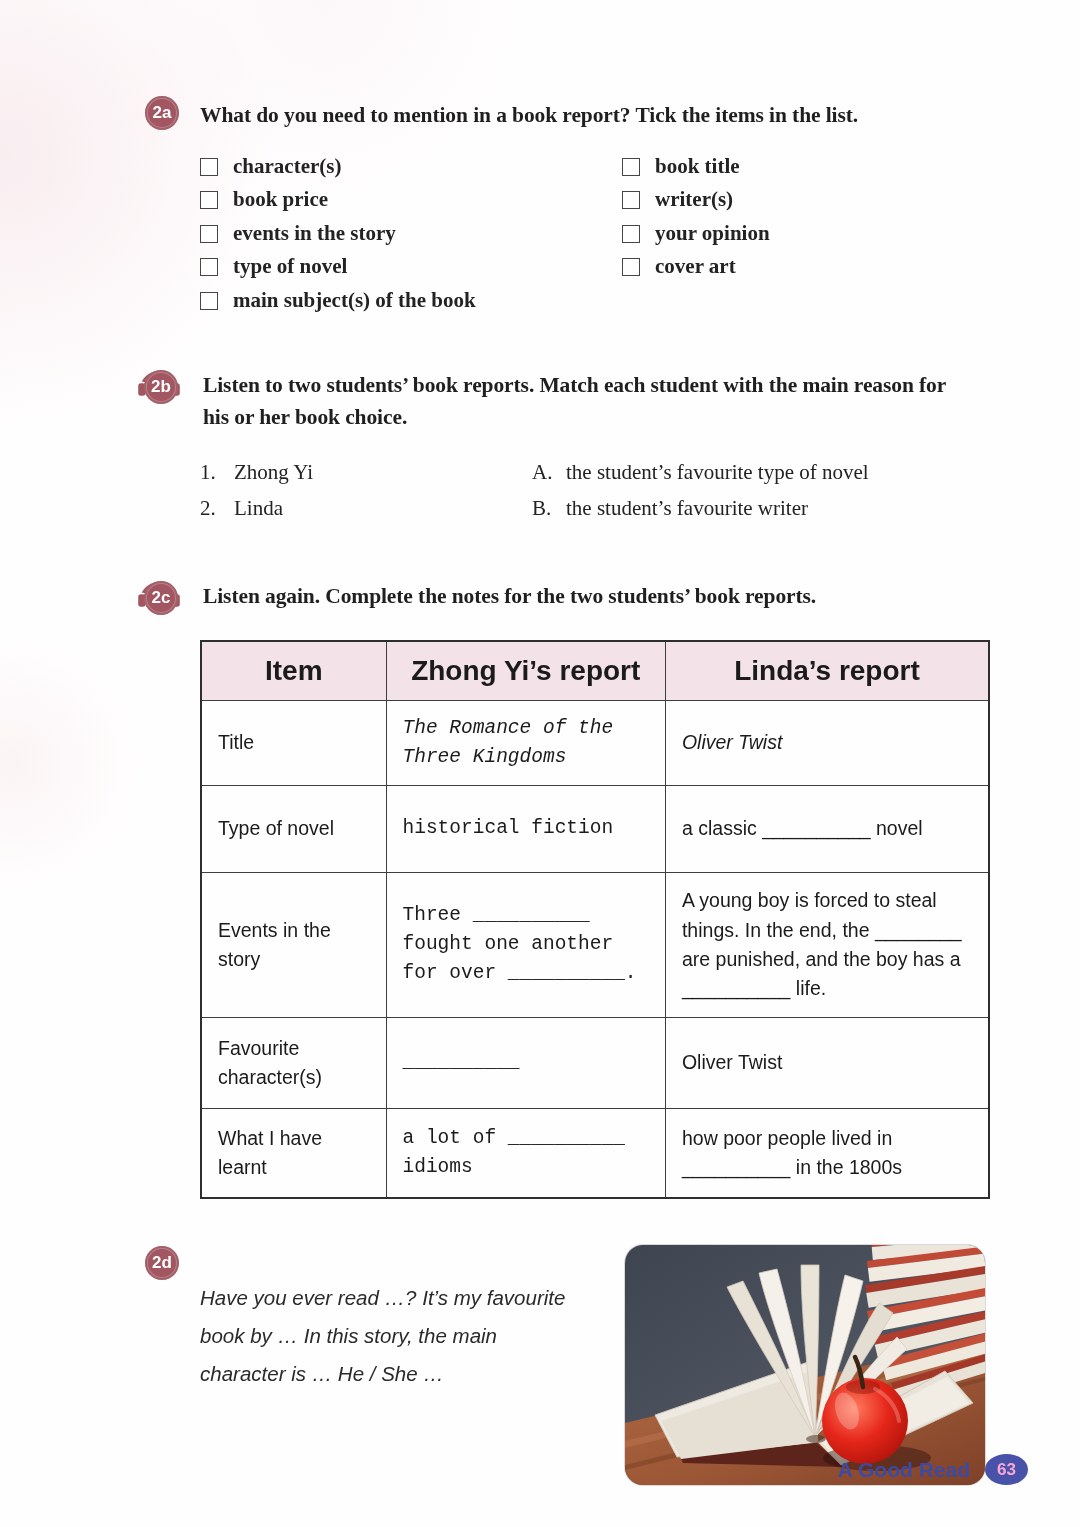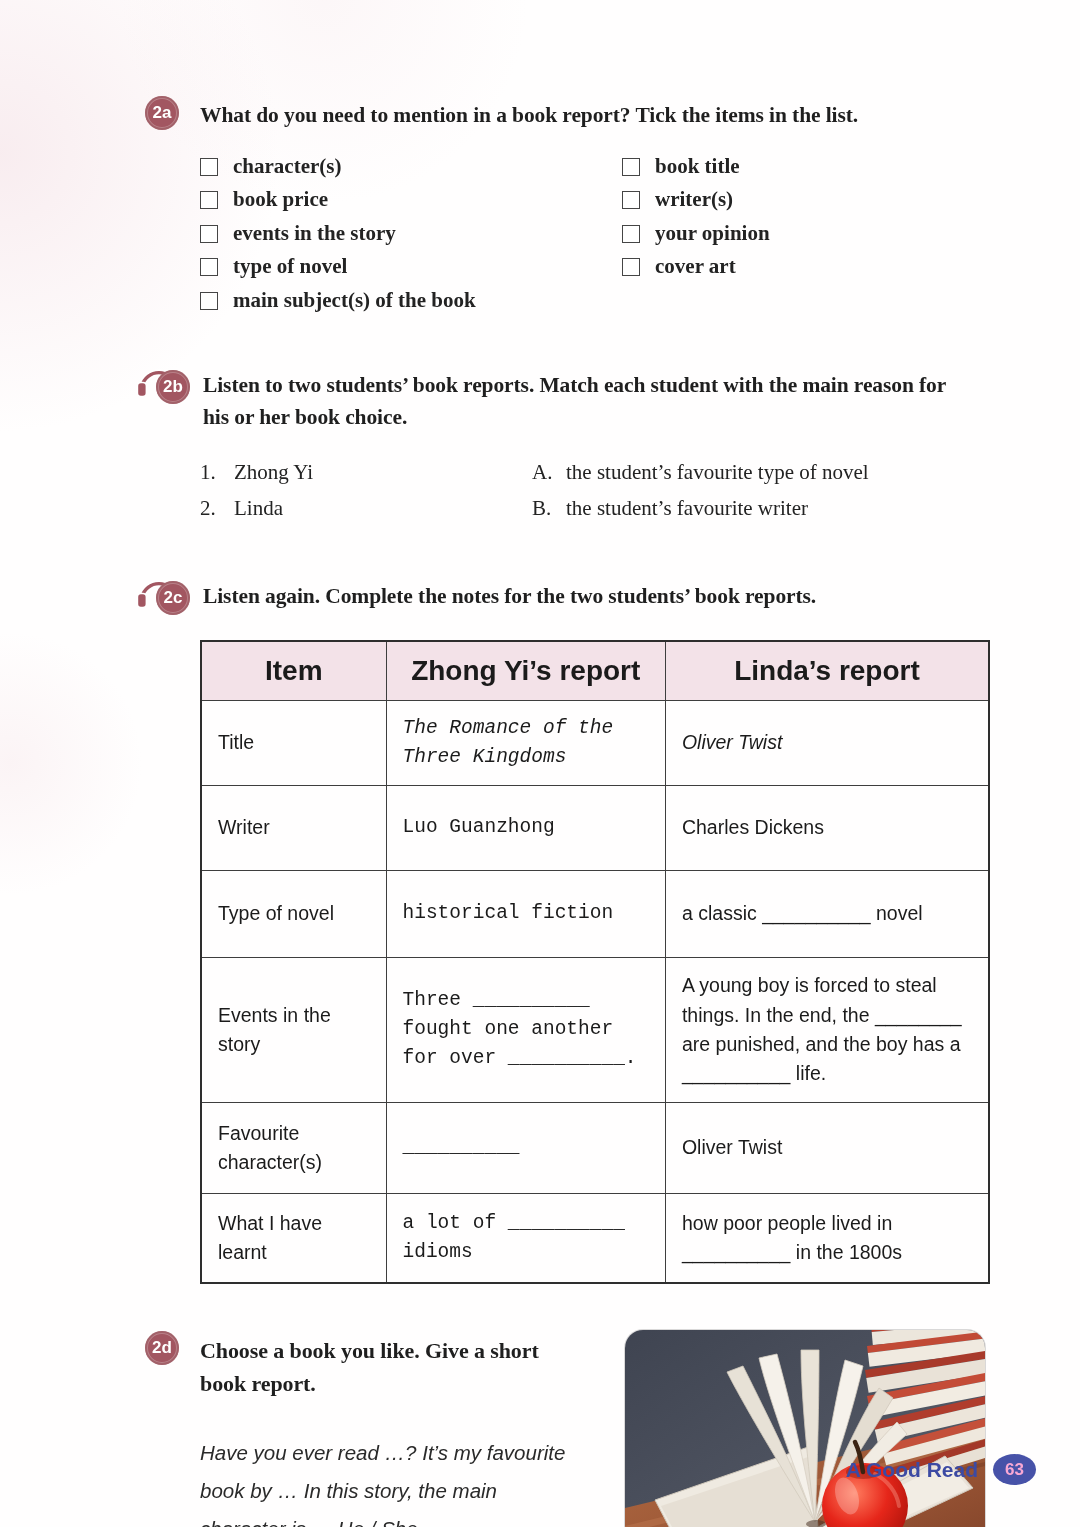--- a/index.html
+++ b/index.html
@@ -33,7 +33,7 @@
   }
   .audio-badge-wrap{position:relative;flex:none;width:46px;height:44px;margin-left:-9px;margin-top:-4px;}
   .audio-badge-wrap svg{position:absolute;inset:0;}
-  .audio-badge-wrap .badge{position:absolute;left:20px;top:8px;}
+  .audio-badge-wrap .badge{position:absolute;left:8px;top:8px;}
 
   .activity-title{
     font-size:21.5px;font-weight:bold;line-height:1.5;

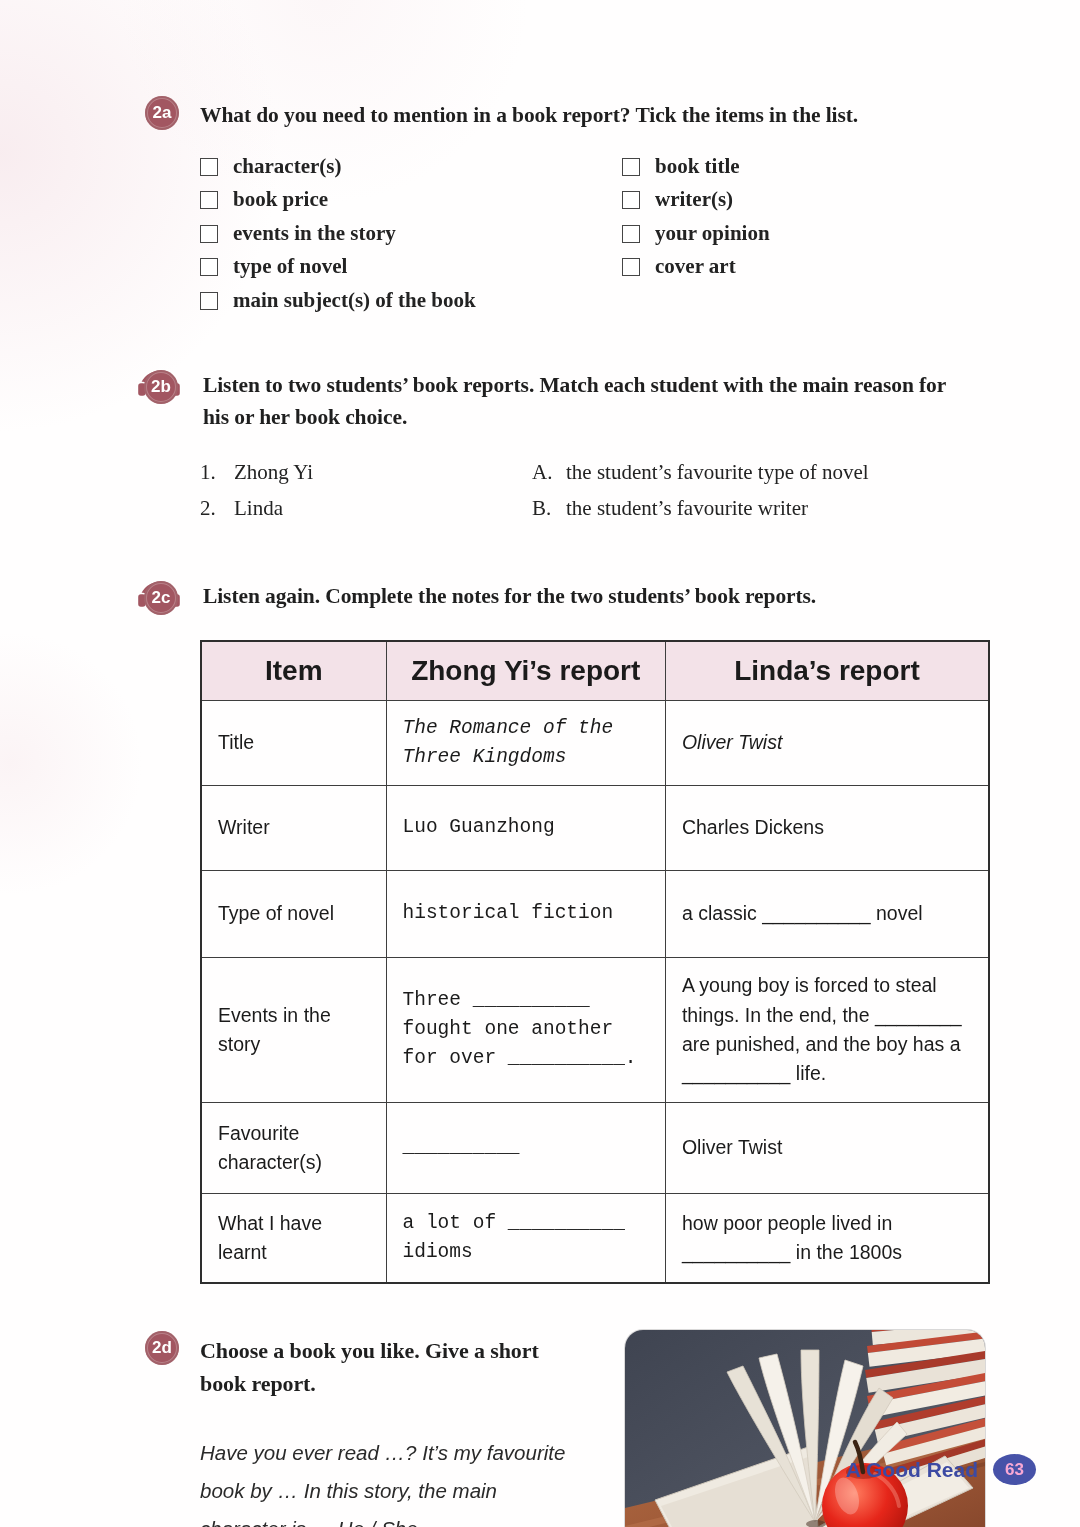--- a/index.html
+++ b/index.html
@@ -224,11 +224,6 @@
           <td class="item-cell">Title</td>
           <td class="zhong-cell book-title">The Romance of the Three Kingdoms</td>
           <td class="linda-cell book-title">Oliver Twist</td>
-        </tr>
-        <tr class="r-writer">
-          <td class="item-cell">Writer</td>
-          <td class="zhong-cell">Luo Guanzhong</td>
-          <td class="linda-cell">Charles Dickens</td>
         </tr>
         <tr class="r-type">
           <td class="item-cell">Type of novel</td>

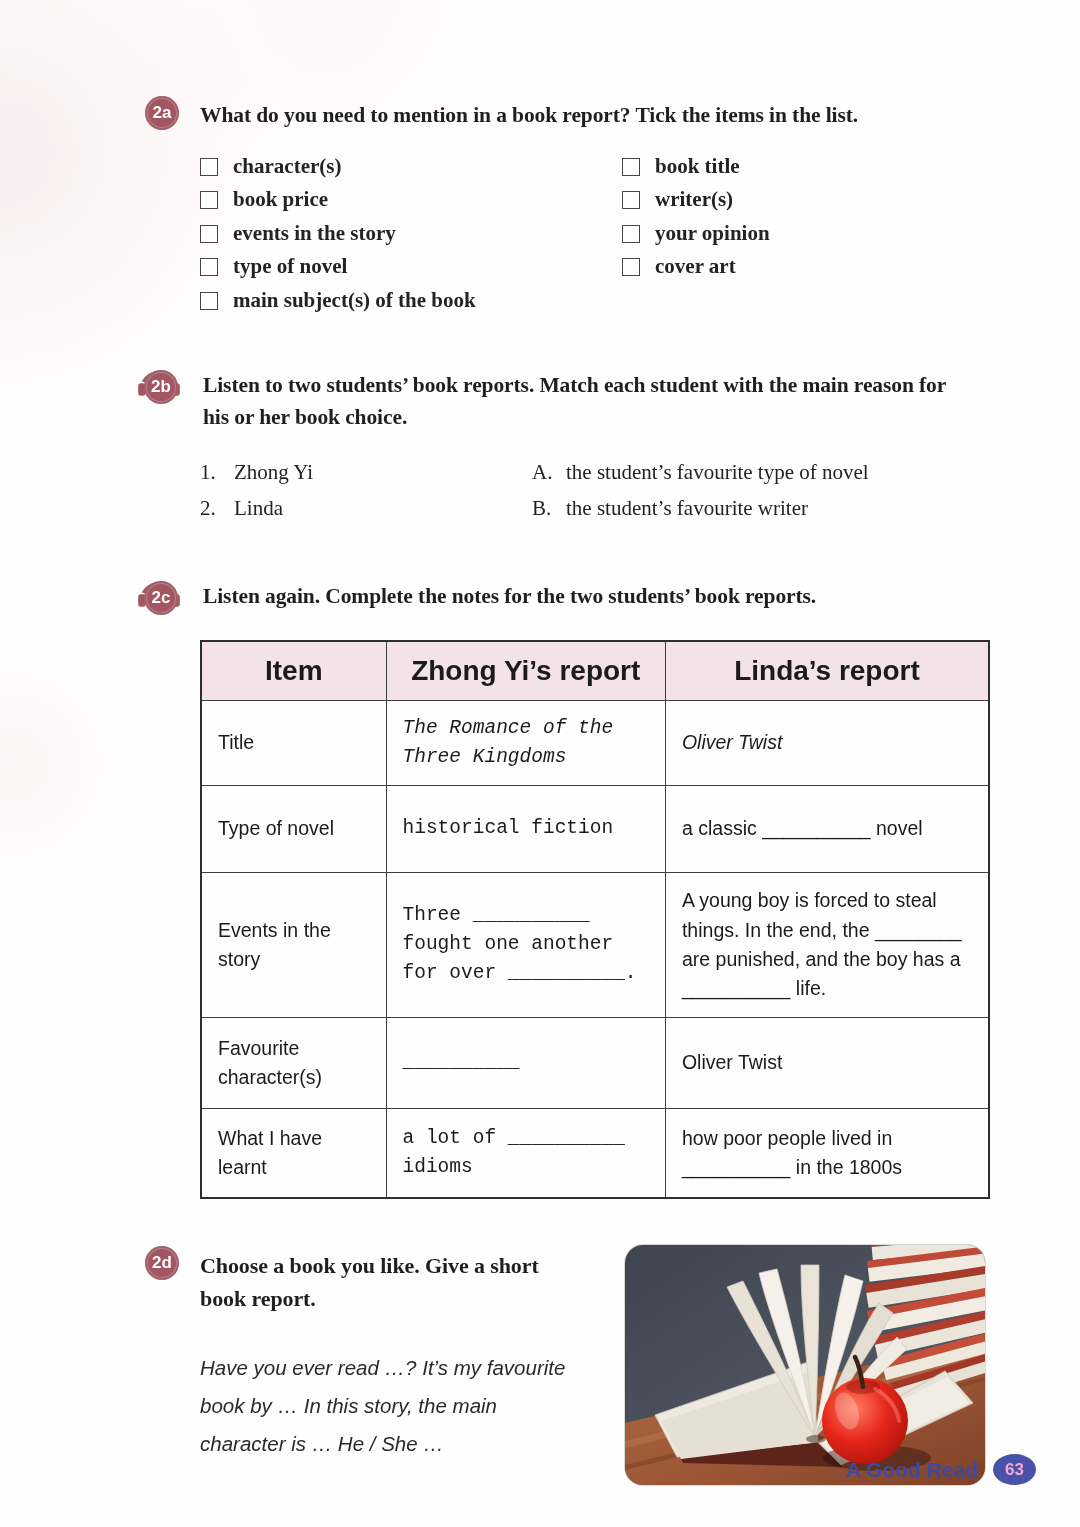--- a/index.html
+++ b/index.html
@@ -252,7 +252,6 @@
       <div class="left-col">
         <div class="badge">2d</div>
         <div>
-          <div class="activity-title title-2d">Choose a book you like. Give a short book report.</div>
           <div class="example" style="margin-left:0;">Have you ever read …? It’s my favourite book by … In this story, the main character is … He / She …</div>
         </div>
       </div>

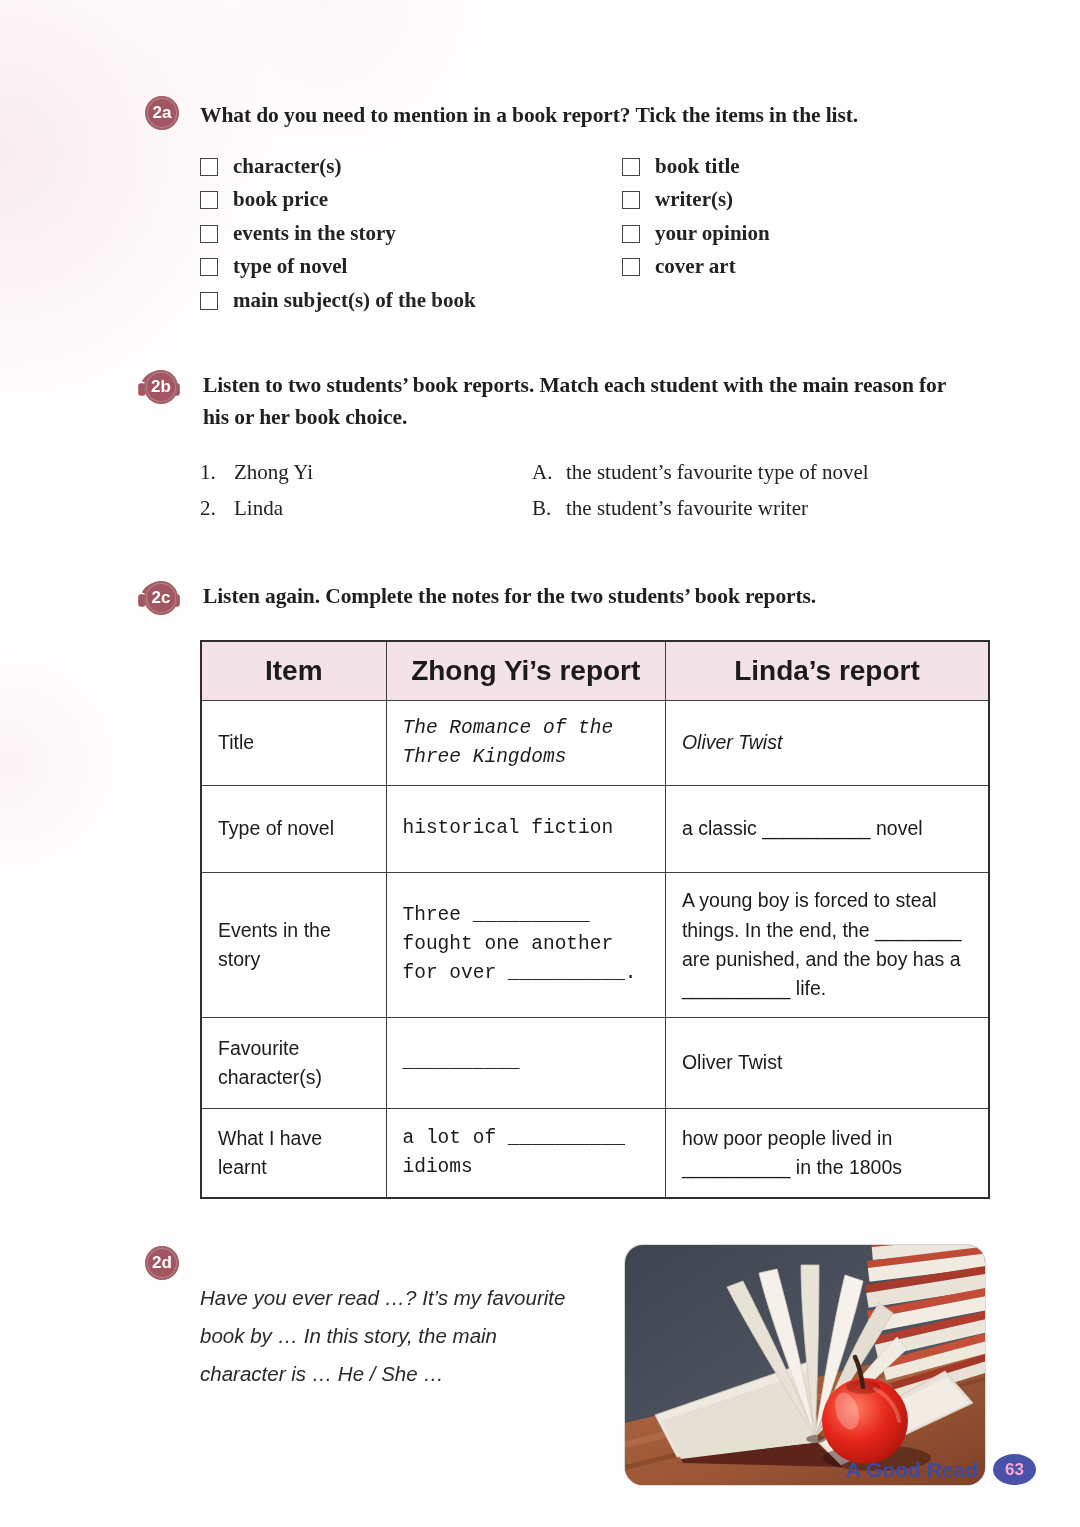--- a/index.html
+++ b/index.html
@@ -99,7 +99,7 @@
 
   
   .footer{
-    position:absolute;right:44px;bottom:42px;
+    position:absolute;right:52px;bottom:42px;
     display:flex;align-items:center;gap:15px;
     font-family:"Liberation Sans",sans-serif;font-weight:bold;
     color:#3c4aa3;font-size:21px;

